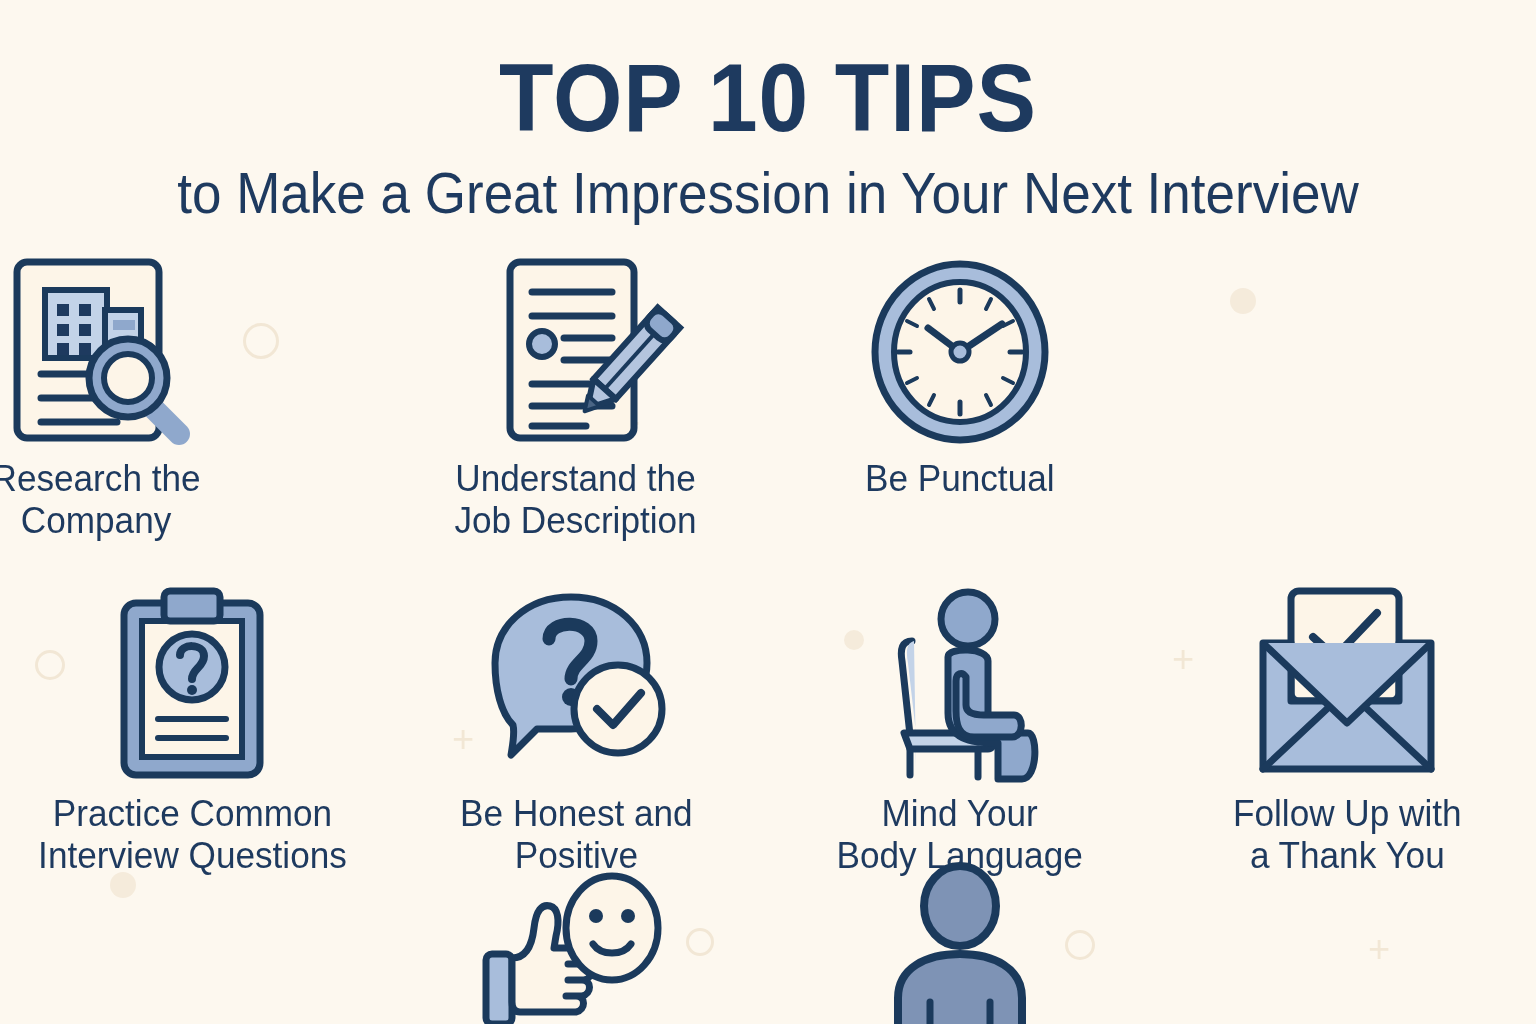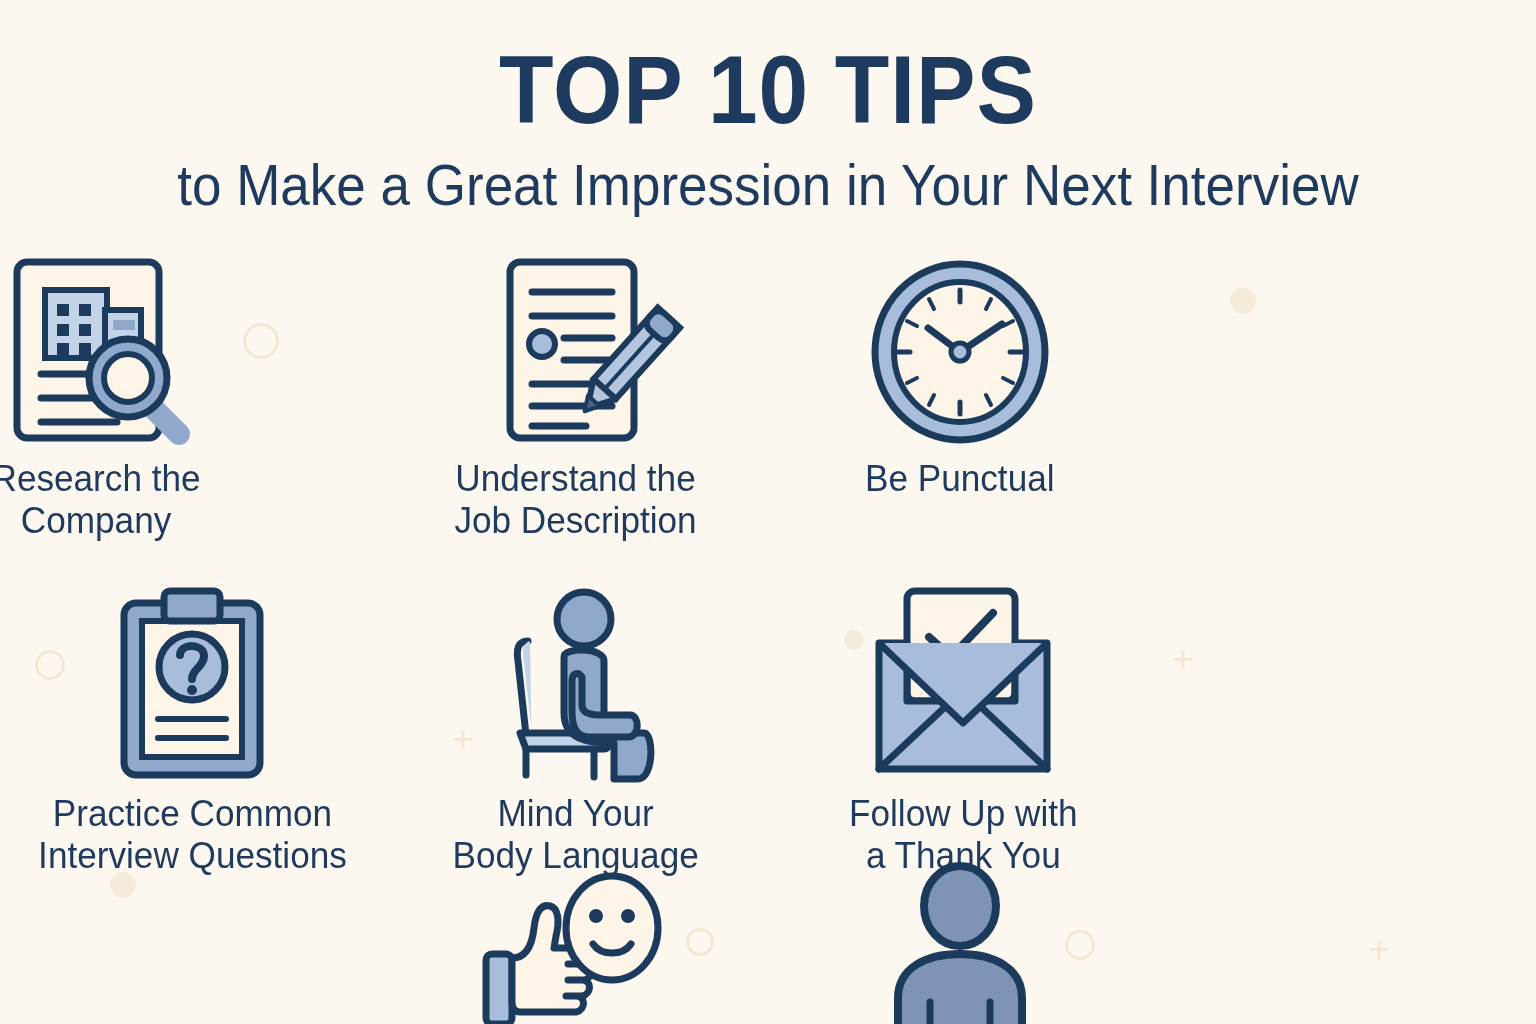--- a/index.html
+++ b/index.html
@@ -49,7 +49,7 @@
   
   .header {
     position: absolute;
-    top: 0;
+    top: 8px;
     left: 0;
     width: 1536px;
     text-align: center;

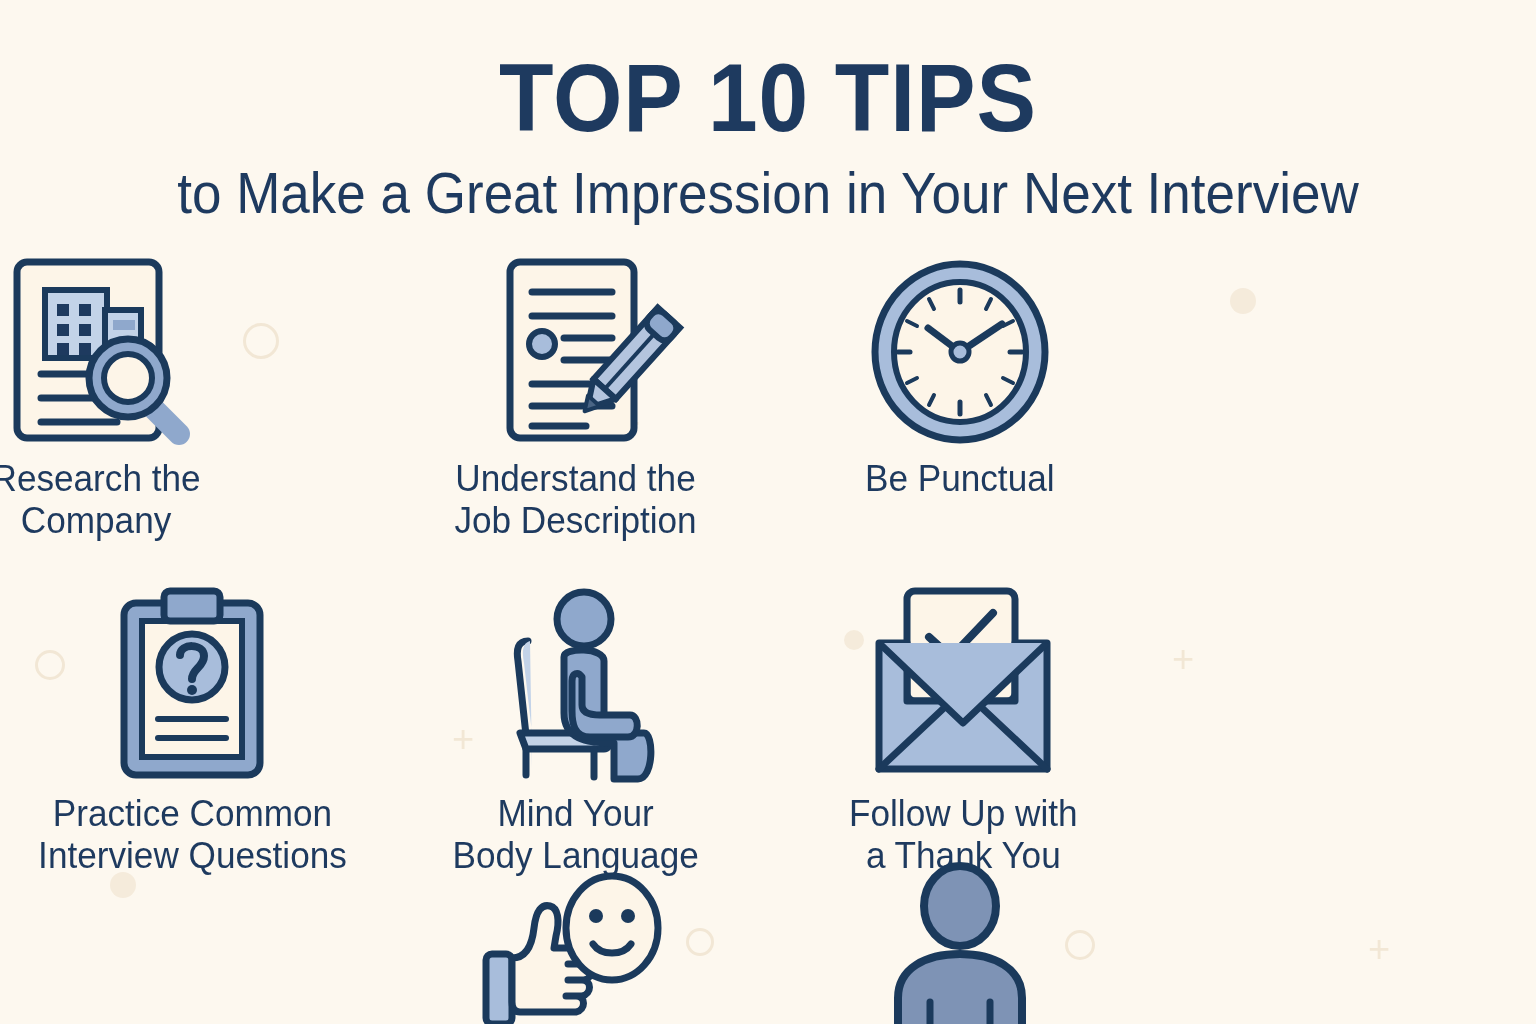--- a/index.html
+++ b/index.html
@@ -256,6 +256,20 @@
 Interview Questions</div>
     </div>
 
+    <div class="cell c6">
+      <div class="icon-box">
+        <svg width="190" height="200" viewBox="0 0 190 200">
+          <path d="M90 14 C135 14 166 44 166 80 C166 116 135 146 90 146 L56 146
+                   L30 172 C32 160 34 150 32 142 C20 130 14 106 14 80 C14 44 45 14 90 14 Z" fill="#A8BDDB" stroke="#1B3A5C" stroke-width="7" stroke-linejoin="round"></path>
+          <path d="M68 56 C68 36 110 36 110 58 C110 76 90 80 90 96" fill="none" stroke="#1B3A5C" stroke-width="13" stroke-linecap="round"></path>
+          <circle cx="90" cy="114" r="9" fill="#1B3A5C"></circle>
+          <circle cx="137" cy="126" r="44" fill="#FDF5E8" stroke="#1B3A5C" stroke-width="7"></circle>
+          <path d="M116 126 L132 142 L160 110" fill="none" stroke="#1B3A5C" stroke-width="8" stroke-linecap="round" stroke-linejoin="round"></path>
+        </svg>
+      </div>
+      <div class="tip-label">Be Honest and
+Positive</div>
+    </div>
 
     <div class="cell c7">
       <div class="icon-box">

